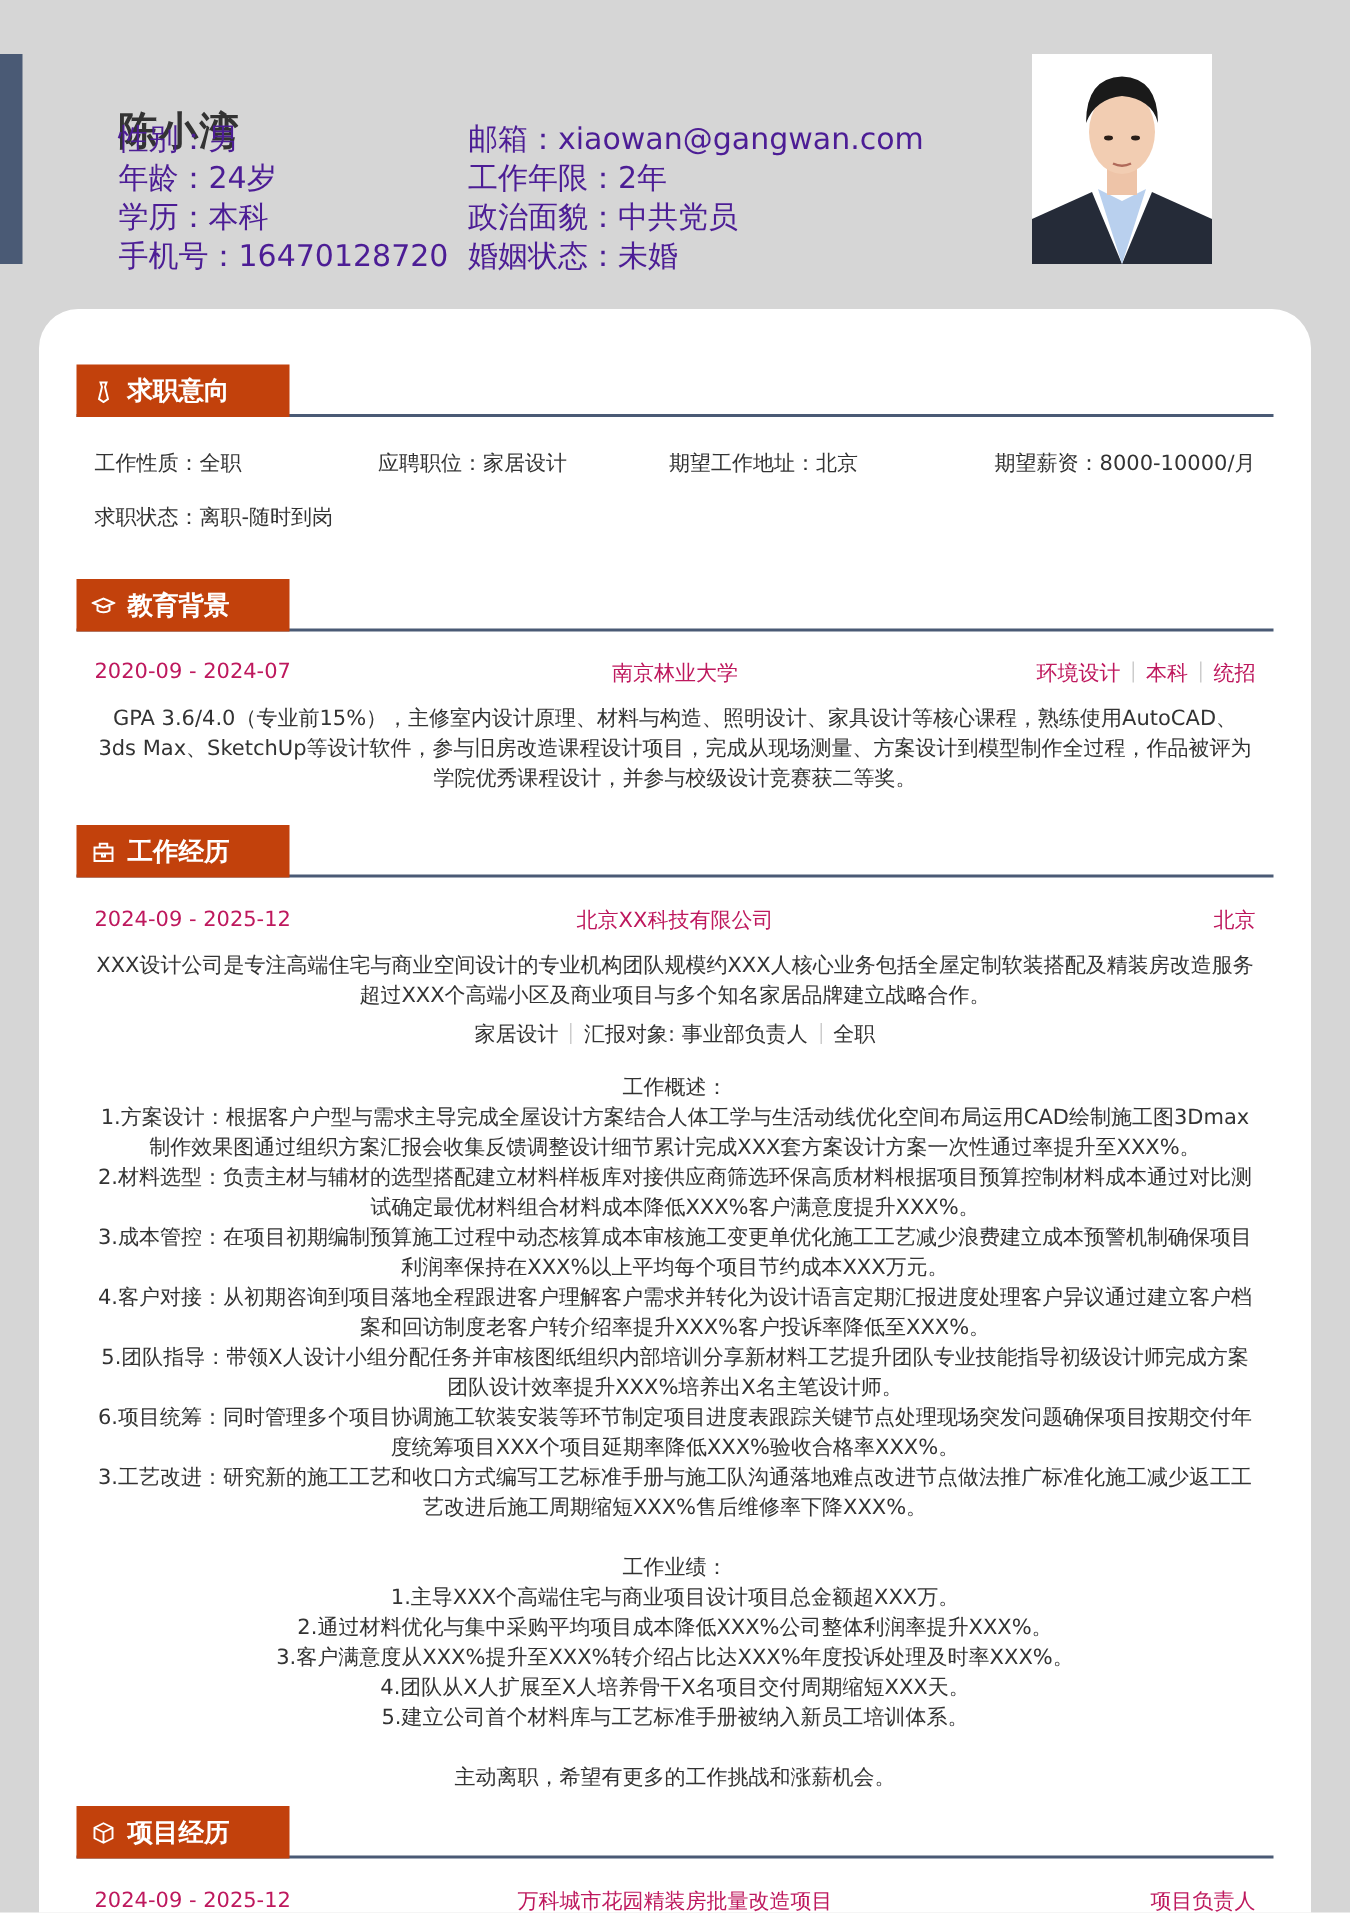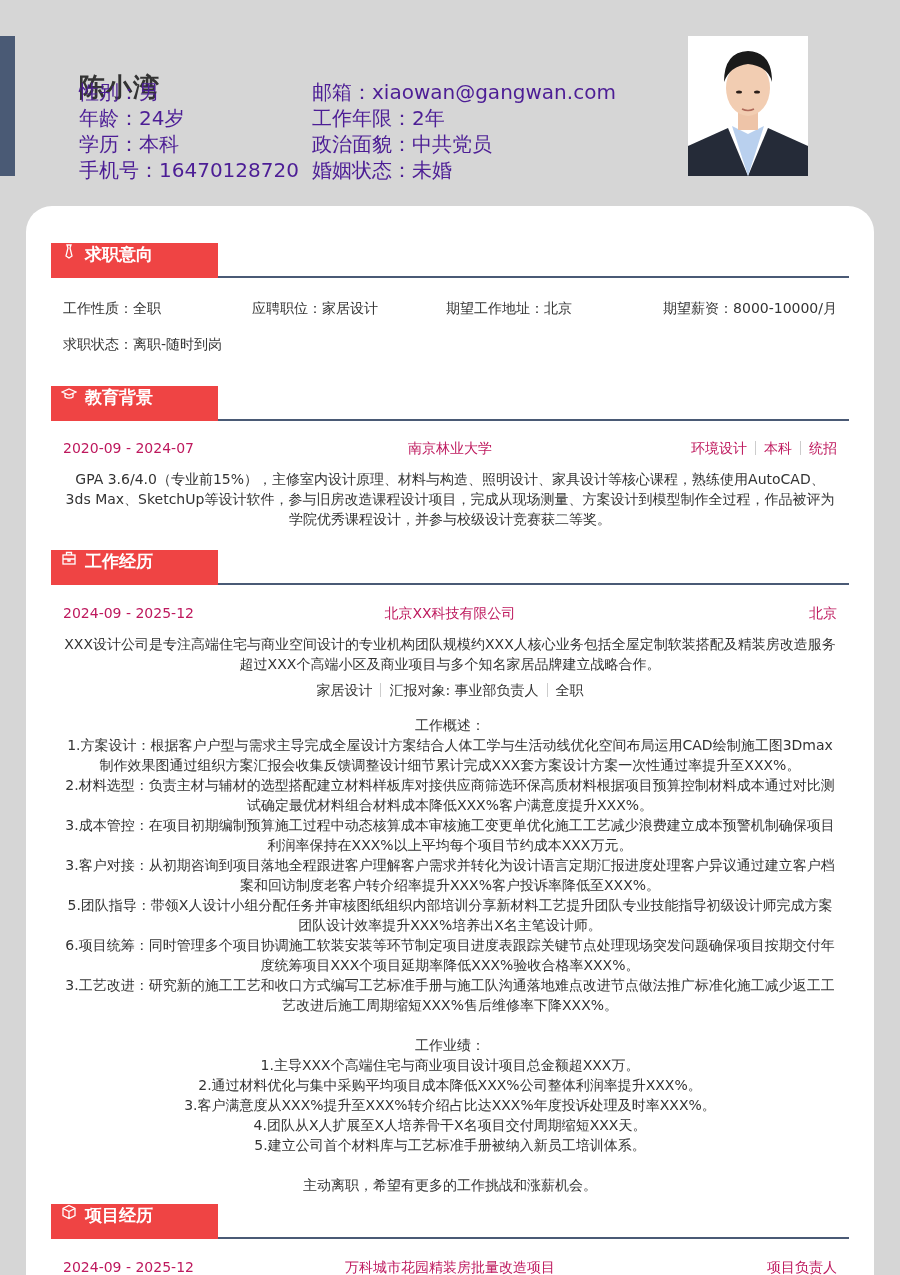--- a/index.html
+++ b/index.html
@@ -36,9 +36,9 @@
     position: relative; height: 35px; border-bottom: 2px solid #4a5a75;
   }
   .sec-title {
-    position: absolute; left: 0; top: 0; width: 167px; height: 35px;
-    background: #ef4444; color: #fff; font-size: 17px; font-weight: bold;
-    display: flex; padding-left: 10px; gap: 8px;
+    position: absolute; left: 0; top: 0; width: 142px; height: 35px;
+    background: #c2410c; color: #fff; font-size: 17px; font-weight: bold;
+    display: flex; align-items: center; padding-left: 10px; gap: 8px;
   }
   .sec-title svg { width: 16px; height: 16px; flex: none; }
   .row3 {

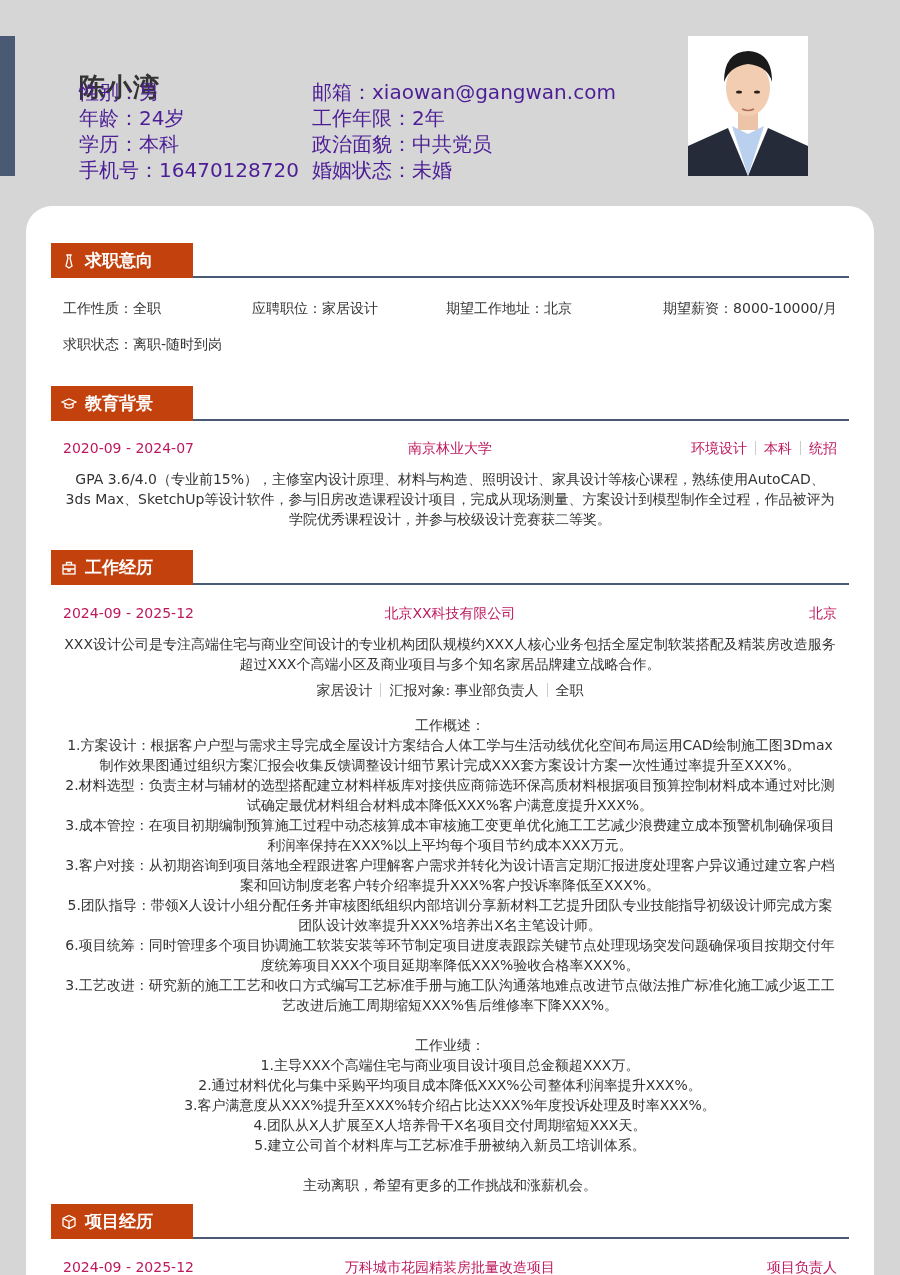--- a/index.html
+++ b/index.html
@@ -145,7 +145,7 @@
     <div>1.方案设计：根据客户户型与需求主导完成全屋设计方案结合人体工学与生活动线优化空间布局运用CAD绘制施工图3Dmax制作效果图通过组织方案汇报会收集反馈调整设计细节累计完成XXX套方案设计方案一次性通过率提升至XXX%。</div>
     <div>2.材料选型：负责主材与辅材的选型搭配建立材料样板库对接供应商筛选环保高质材料根据项目预算控制材料成本通过对比测试确定最优材料组合材料成本降低XXX%客户满意度提升XXX%。</div>
     <div>3.成本管控：在项目初期编制预算施工过程中动态核算成本审核施工变更单优化施工工艺减少浪费建立成本预警机制确保项目利润率保持在XXX%以上平均每个项目节约成本XXX万元。</div>
-    <div>3.客户对接：从初期咨询到项目落地全程跟进客户理解客户需求并转化为设计语言定期汇报进度处理客户异议通过建立客户档案和回访制度老客户转介绍率提升XXX%客户投诉率降低至XXX%。</div>
+    <div>4.客户对接：从初期咨询到项目落地全程跟进客户理解客户需求并转化为设计语言定期汇报进度处理客户异议通过建立客户档案和回访制度老客户转介绍率提升XXX%客户投诉率降低至XXX%。</div>
     <div>5.团队指导：带领X人设计小组分配任务并审核图纸组织内部培训分享新材料工艺提升团队专业技能指导初级设计师完成方案团队设计效率提升XXX%培养出X名主笔设计师。</div>
     <div>6.项目统筹：同时管理多个项目协调施工软装安装等环节制定项目进度表跟踪关键节点处理现场突发问题确保项目按期交付年度统筹项目XXX个项目延期率降低XXX%验收合格率XXX%。</div>
     <div>3.工艺改进：研究新的施工工艺和收口方式编写工艺标准手册与施工队沟通落地难点改进节点做法推广标准化施工减少返工工艺改进后施工周期缩短XXX%售后维修率下降XXX%。</div>

